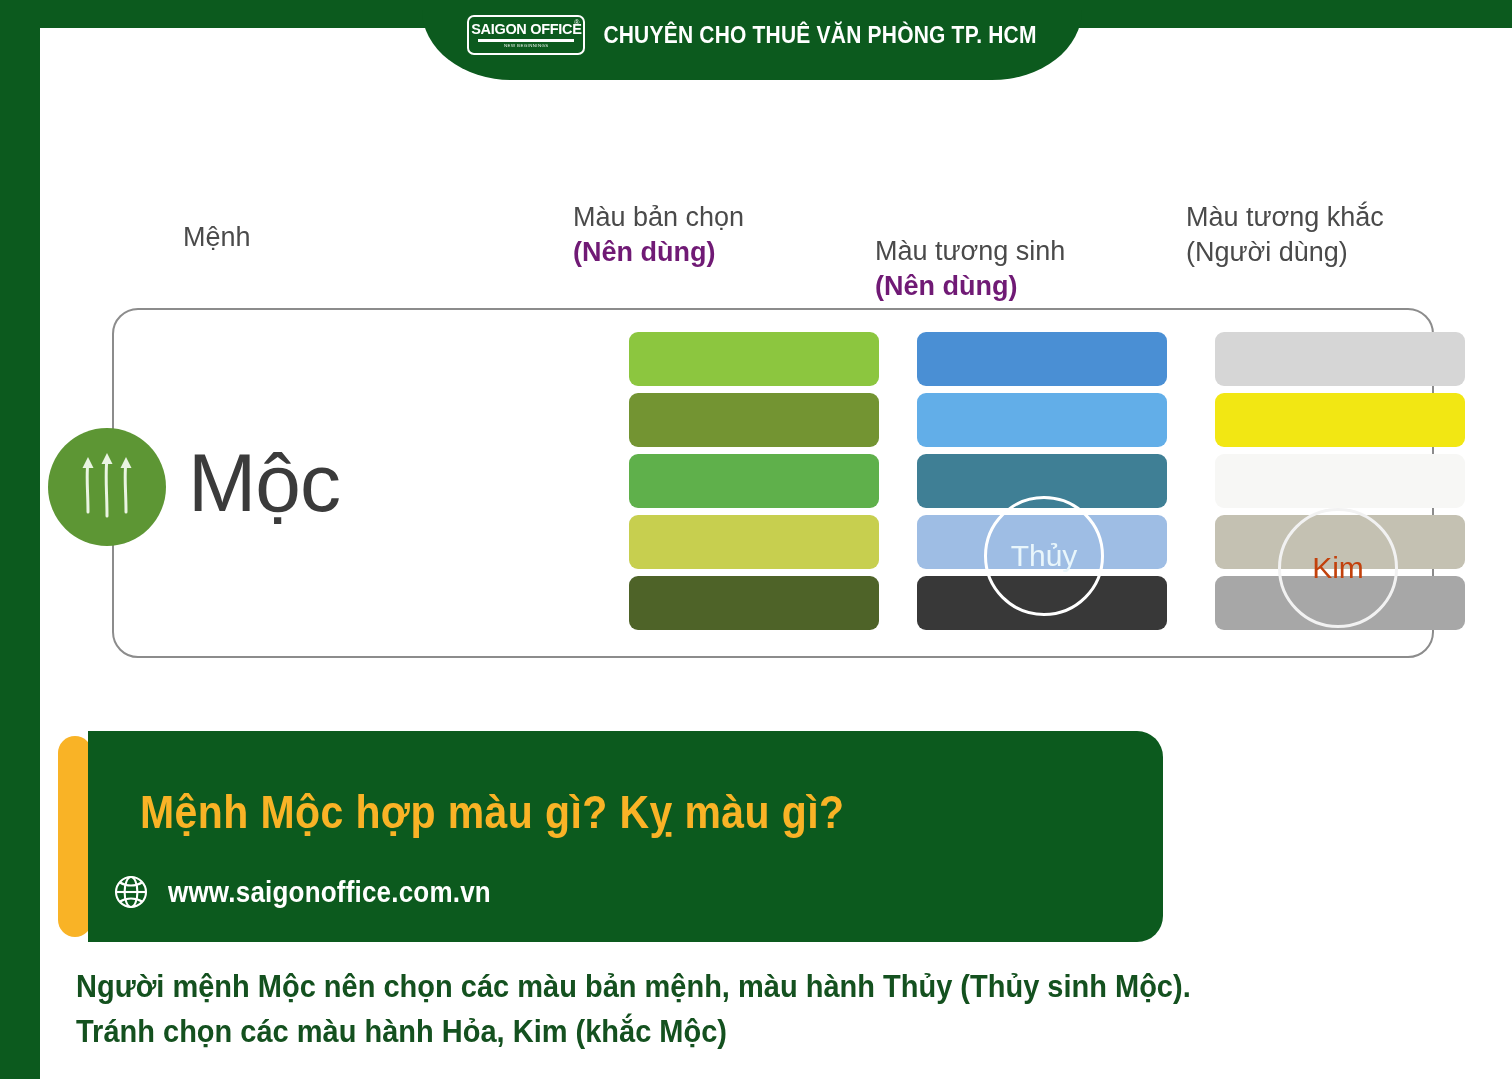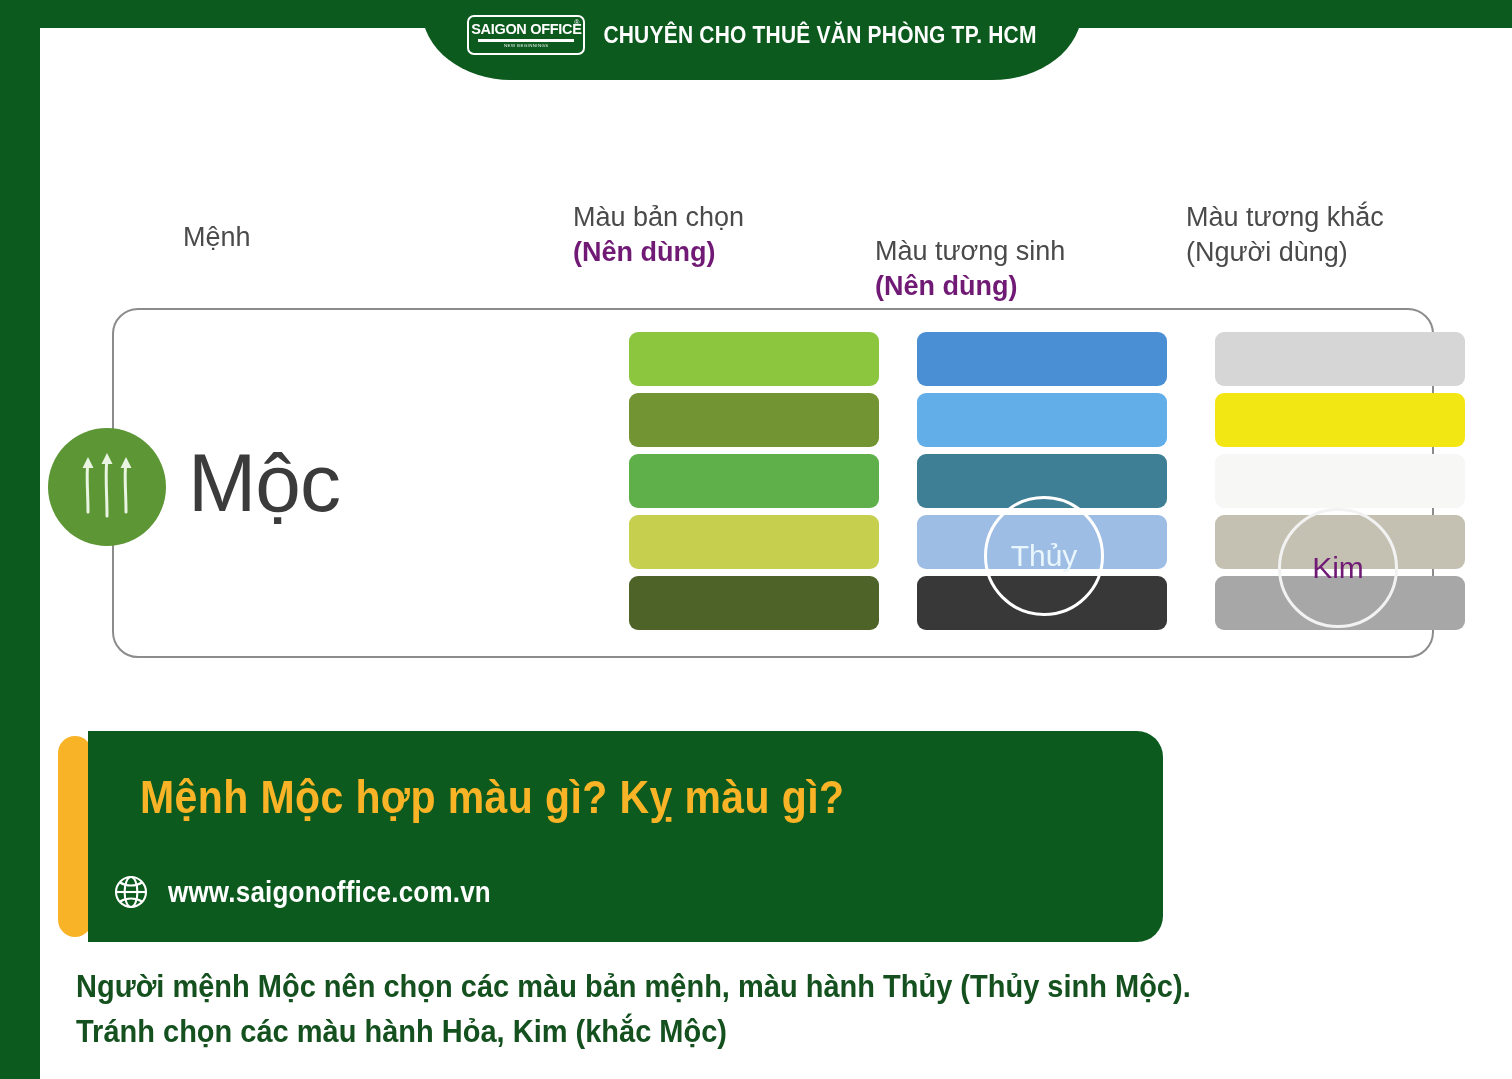--- a/index.html
+++ b/index.html
@@ -228,7 +228,7 @@
   .ring-thuy span { color: #e9f6fb; }
   .ring-kim  { left: 1238px; top: 428px; }
   .ring-kim  { border-color: #f2f2f2; }
-  .ring-kim span { color: #701a75; }
+  .ring-kim span { color: #c2410c; }
 
   
   .banner {

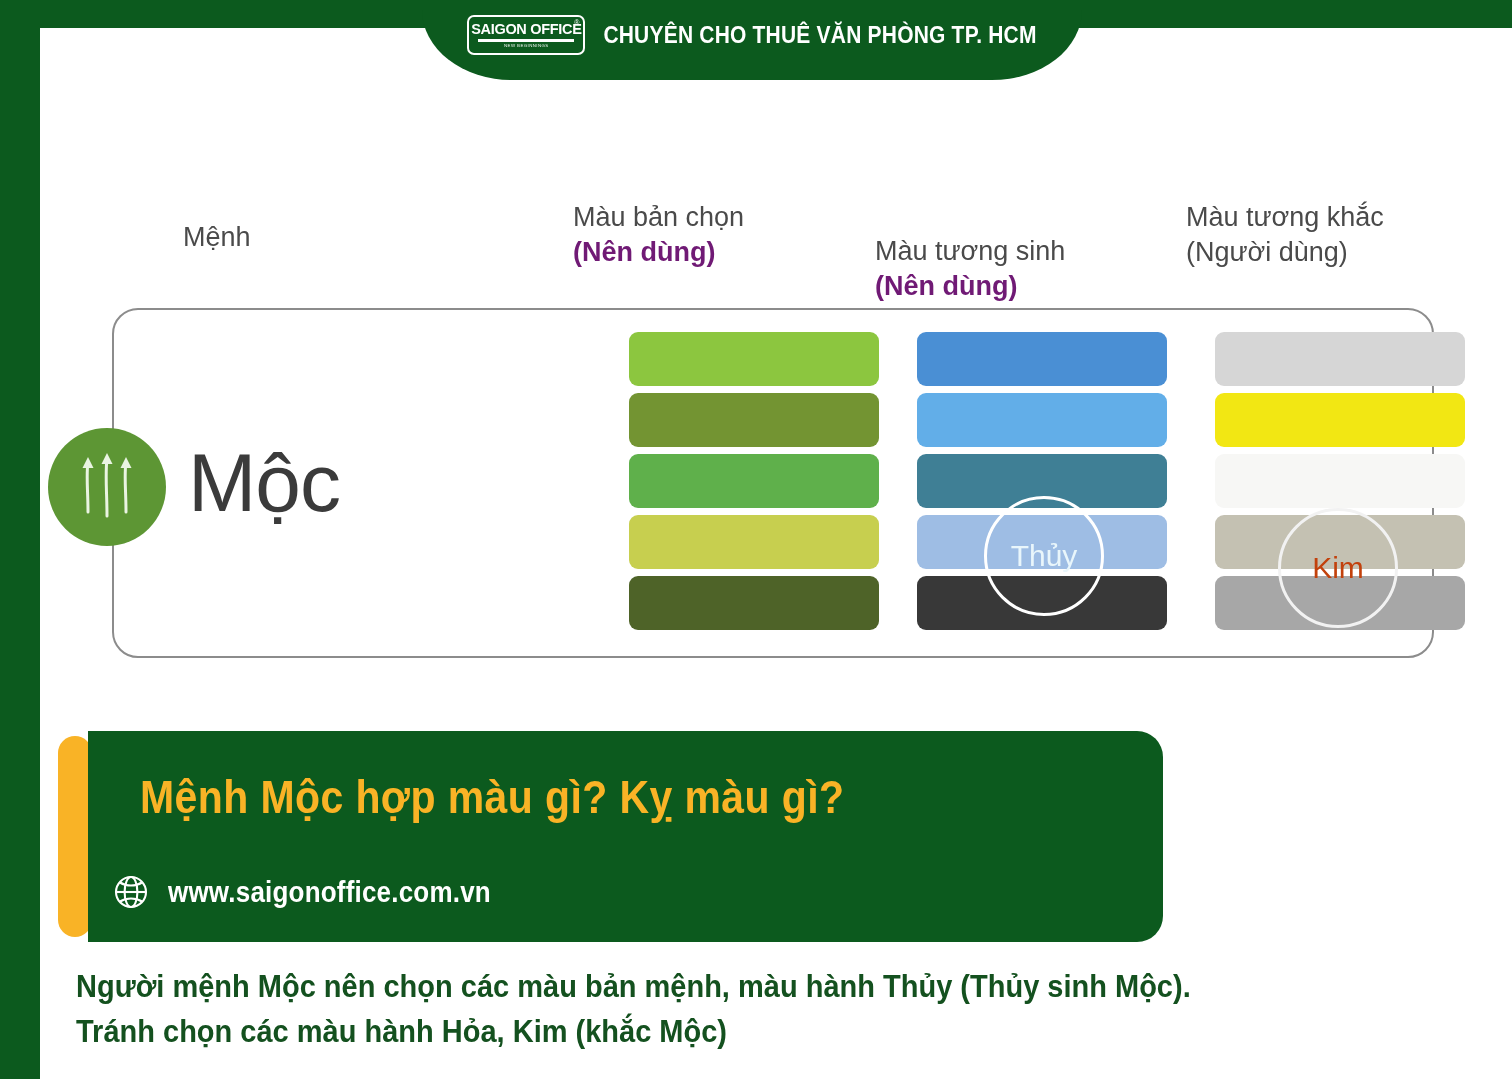--- a/index.html
+++ b/index.html
@@ -250,7 +250,7 @@
     width: 1075px; height: 211px;
     background: #0c5a1e;
     border-radius: 0 26px 26px 0;
-    padding: 42px 0 0 52px;
+    padding: 57px 0 0 52px;
   }
   .banner-title {
     color: #f9b326;

